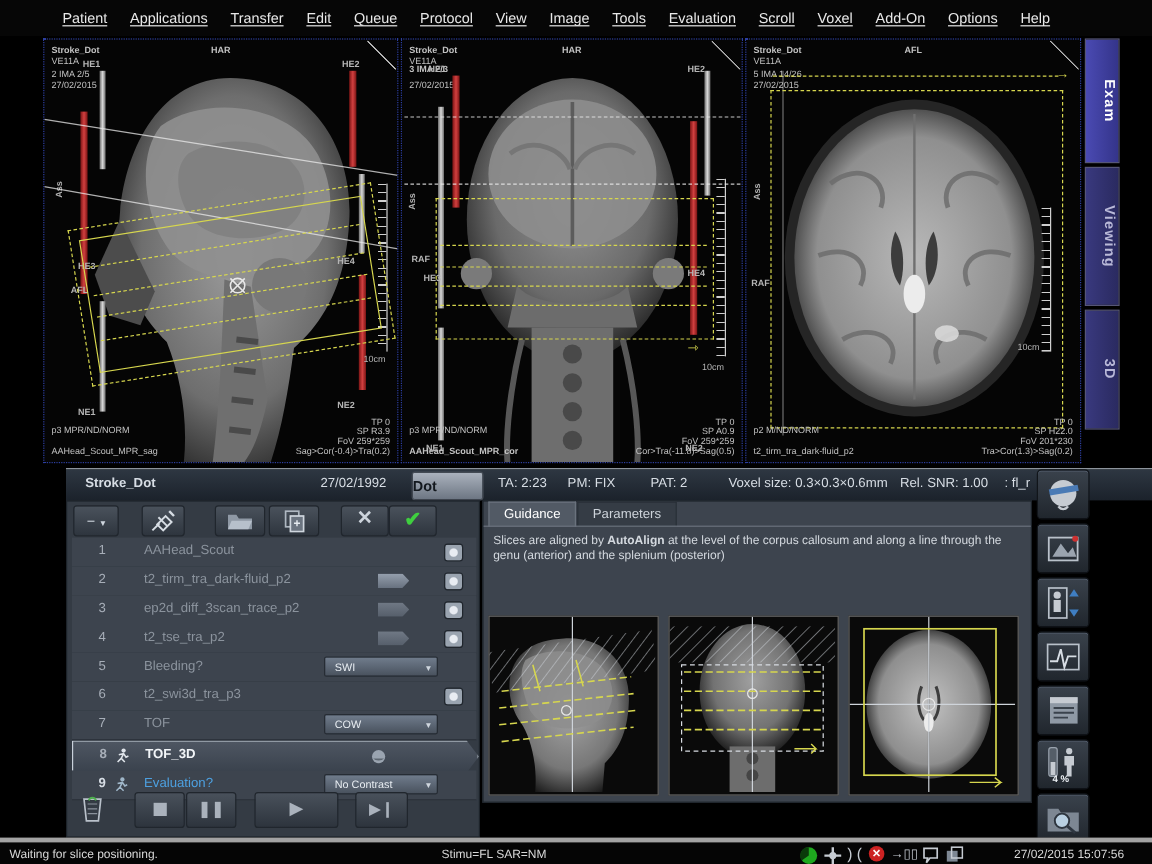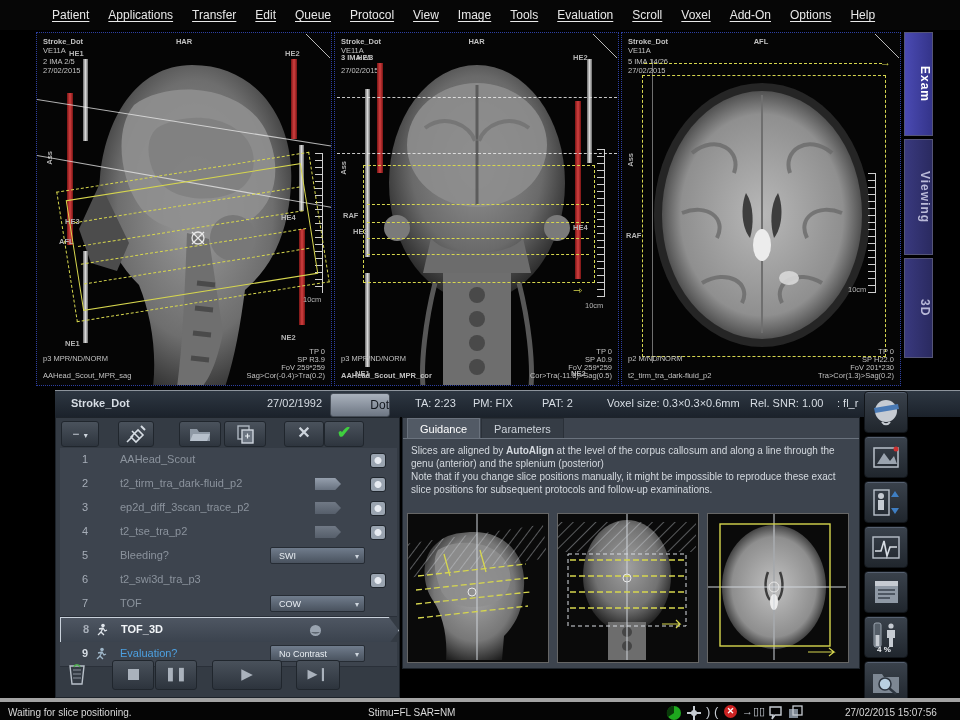--- a/index.html
+++ b/index.html
@@ -39,9 +39,9 @@
            background:linear-gradient(#2e3742,#1b222b);border-top:1px solid #8d949c;
            box-sizing:border-box;color:#d7dde4;font-size:11px;}
   .ib{position:absolute;top:6px;white-space:nowrap;}
-  #dot-btn{position:absolute;left:275px;top:2px;width:58px;height:22px;border-radius:3px;
+  #dot-btn{position:absolute;left:288px;top:2px;width:58px;height:22px;border-radius:3px;
            background:linear-gradient(#aab2bd,#6d7683);border:1px solid #454c56;
-           color:#13181e;font-size:12px;font-weight:normal;text-align:right;line-height:22px;}
+           color:#13181e;font-size:12px;font-weight:bold;text-align:left;line-height:22px;}
   
   #exam-panel{position:absolute;left:55px;top:417px;width:345px;height:281px;
               background:#343b44;border:1px solid #1d232a;box-sizing:border-box;}

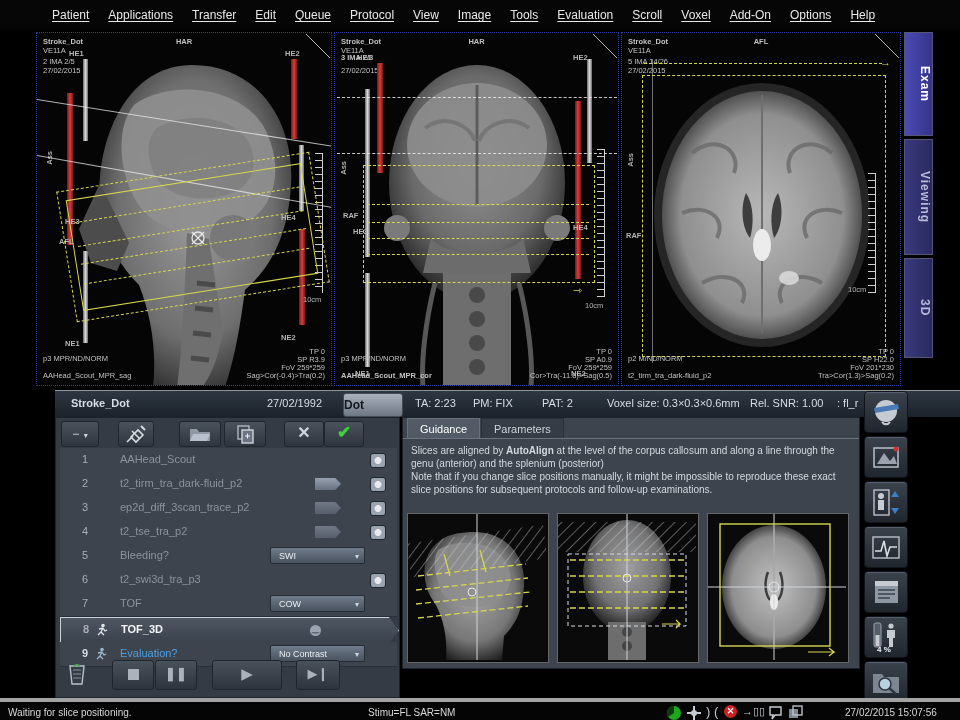--- a/index.html
+++ b/index.html
@@ -418,7 +418,7 @@
     <div class="gtab active" style="left:4px;">Guidance</div>
     <div class="gtab inactive" style="left:78px;">Parameters</div>
     <div style="position:absolute;left:0;top:20px;width:456px;border-top:1px solid #6a727d;"></div>
-    <div id="gtext"><span>Slices are aligned by </span><b>AutoAlign</b><span> at the level of the corpus callosum and along a line through the genu (anterior) and the splenium (posterior)</span><br><span>Note that if you change slice positions manually, it might be impossible to reproduce these exact slice positions for subsequent protocols and follow-up examinations.</span></div>
+    <div id="gtext"><span>Slices are aligned by </span><b>AutoAlign</b><span> at the level of the corpus callosum and along a line through the genu (anterior) and the splenium (posterior)</span><br></div>
 
     <div class="thumb" style="left:4px;">
       <svg width="138" height="146" viewBox="0 0 138 146">

